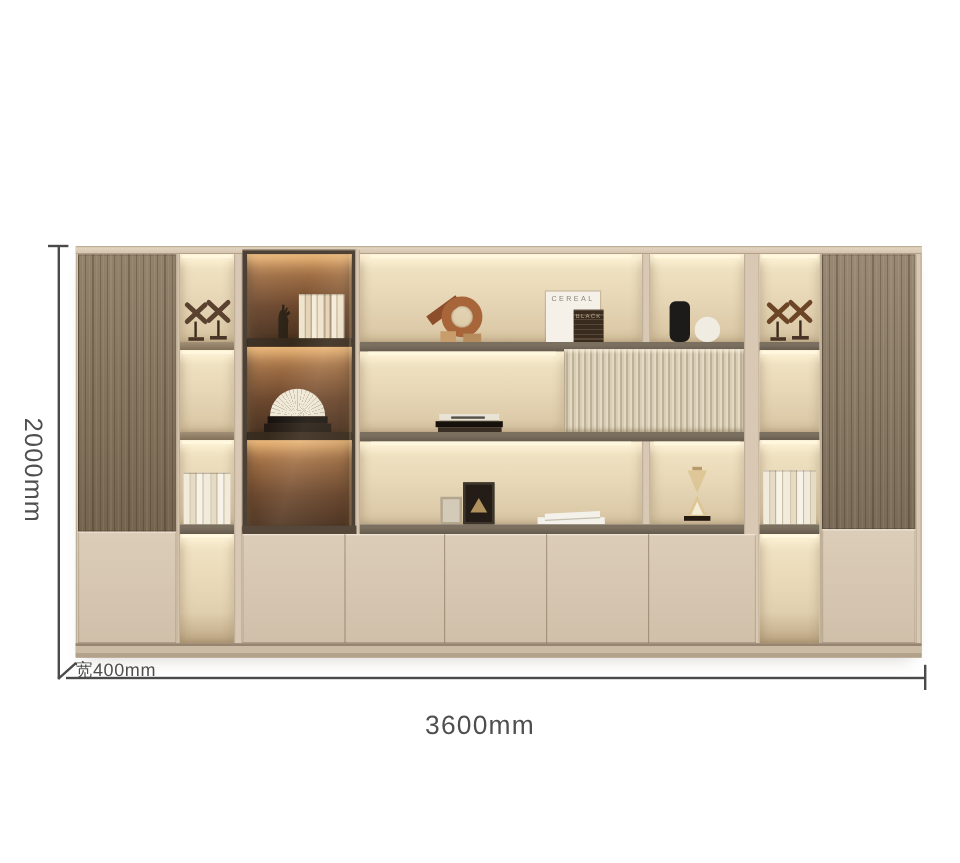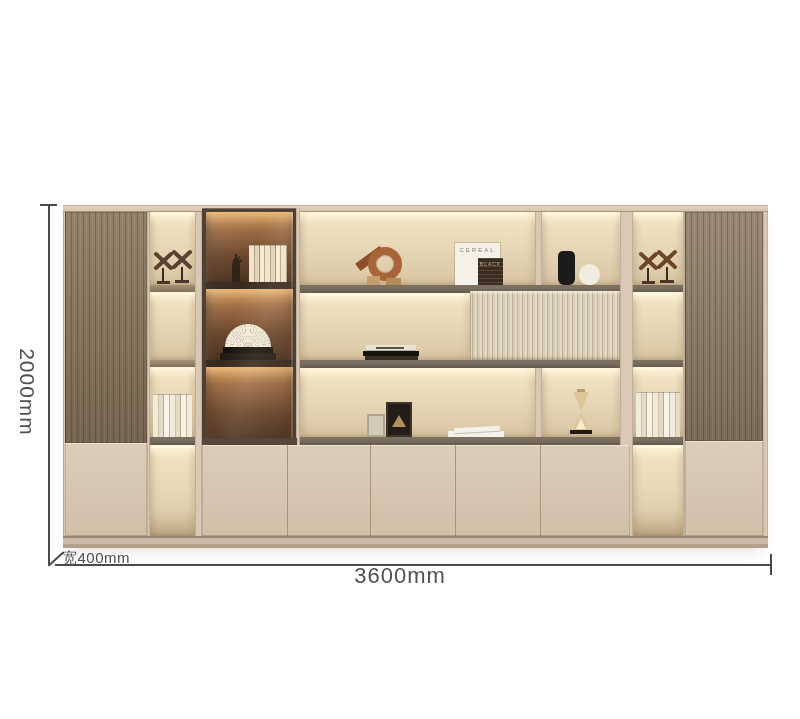--- a/index.html
+++ b/index.html
@@ -11,7 +11,7 @@
   .dimtext{position:absolute;color:var(--dimension-text,#4f4f4f);white-space:nowrap;}
   .dim-h-label{left:-39px;top:380px;width:132px;text-align:center;font-size:21px;
                letter-spacing:1px;transform:rotate(90deg);}
-  .dim-w-label{left:330px;top:563px;width:140px;text-align:center;font-size:22px;letter-spacing:1px;}
+  .dim-w-label{left:330px;top:592px;width:140px;text-align:center;font-size:22px;letter-spacing:1px;}
   .dim-d-label{left:62px;top:549px;font-size:15px;letter-spacing:.5px;}
 
   

